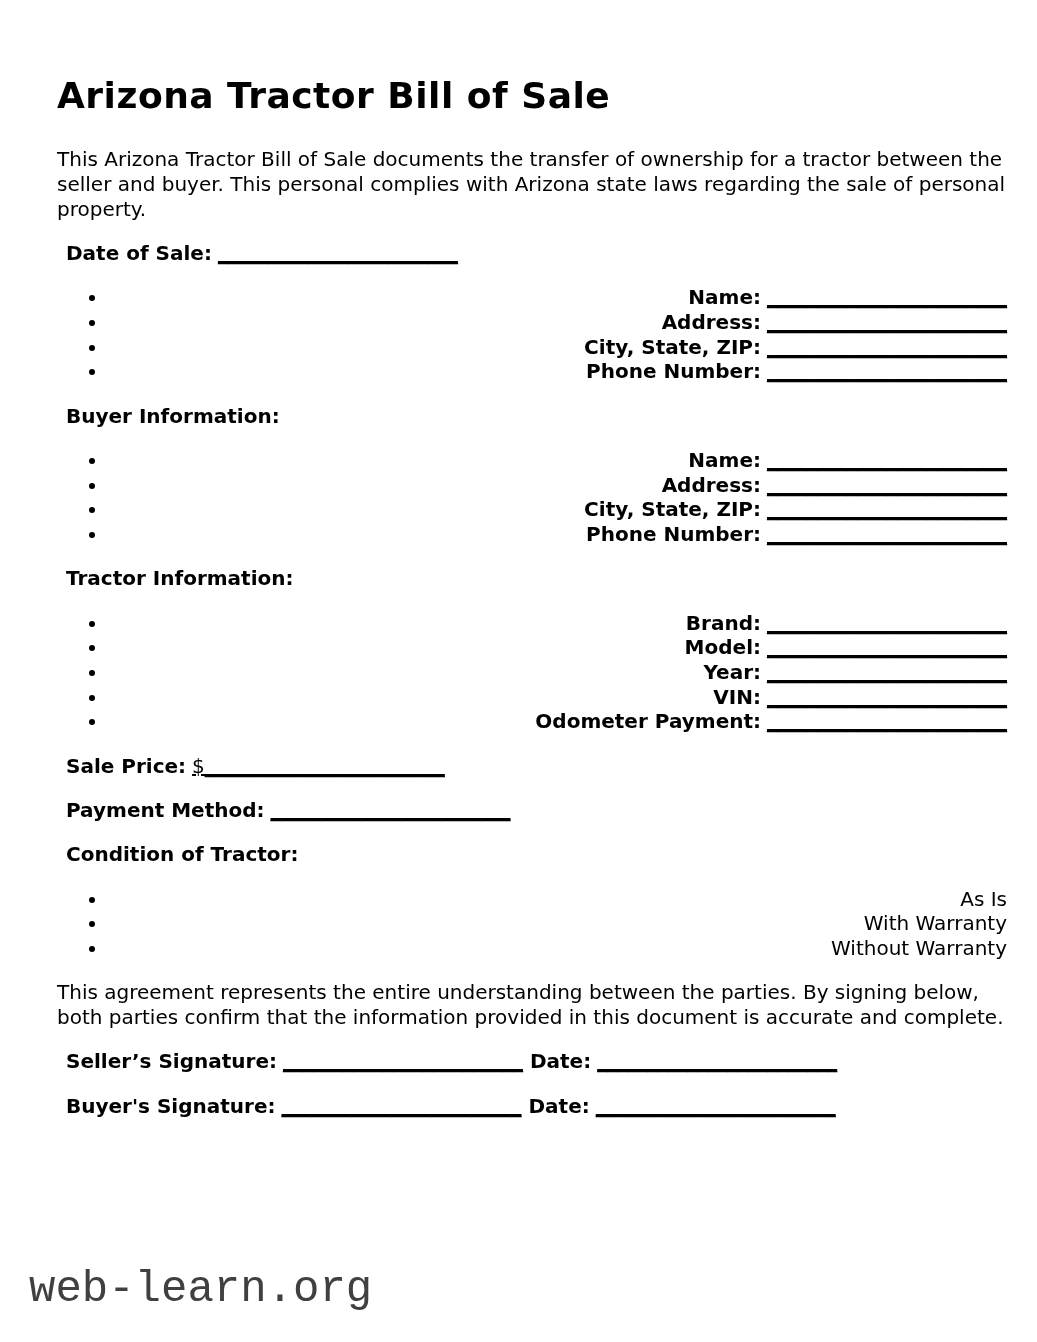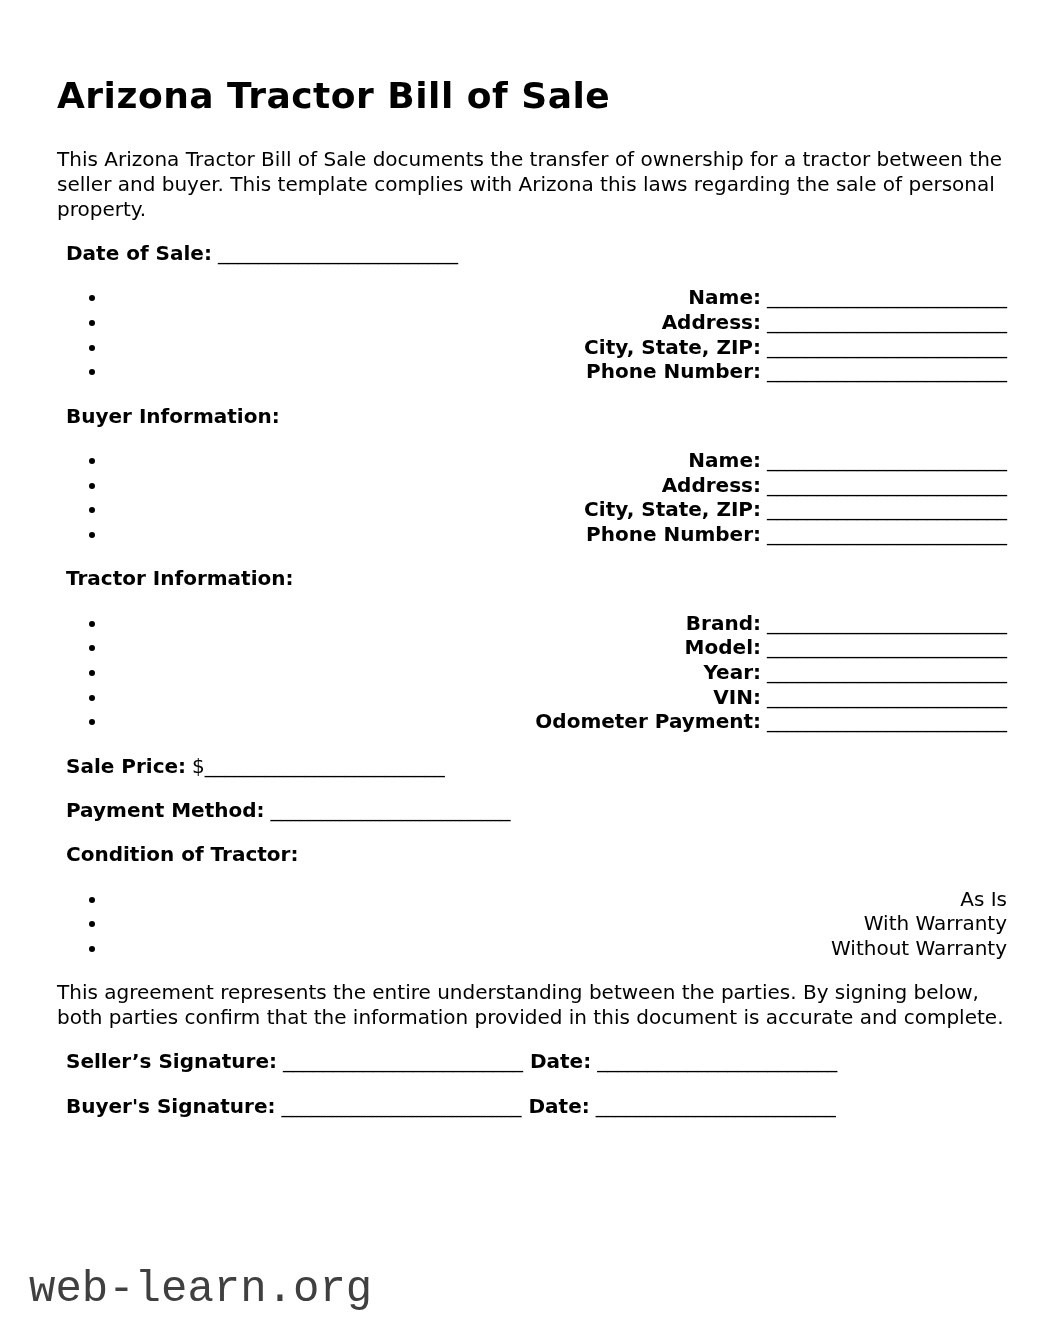--- a/index.html
+++ b/index.html
@@ -71,7 +71,7 @@
 
   <h1>Arizona Tractor Bill of Sale</h1>
 
-  <p>This Arizona Tractor Bill of Sale documents the transfer of ownership for a tractor between the seller and buyer. This template complies with Arizona this laws regarding the sale of personal property.</p>
+  <p>This Arizona Tractor Bill of Sale documents the transfer of ownership for a tractor between the seller and buyer. This personal complies with Arizona state laws regarding the sale of personal property.</p>
 
   <p><strong>Date of Sale:</strong><span class="blank">________________________</span></p>
 

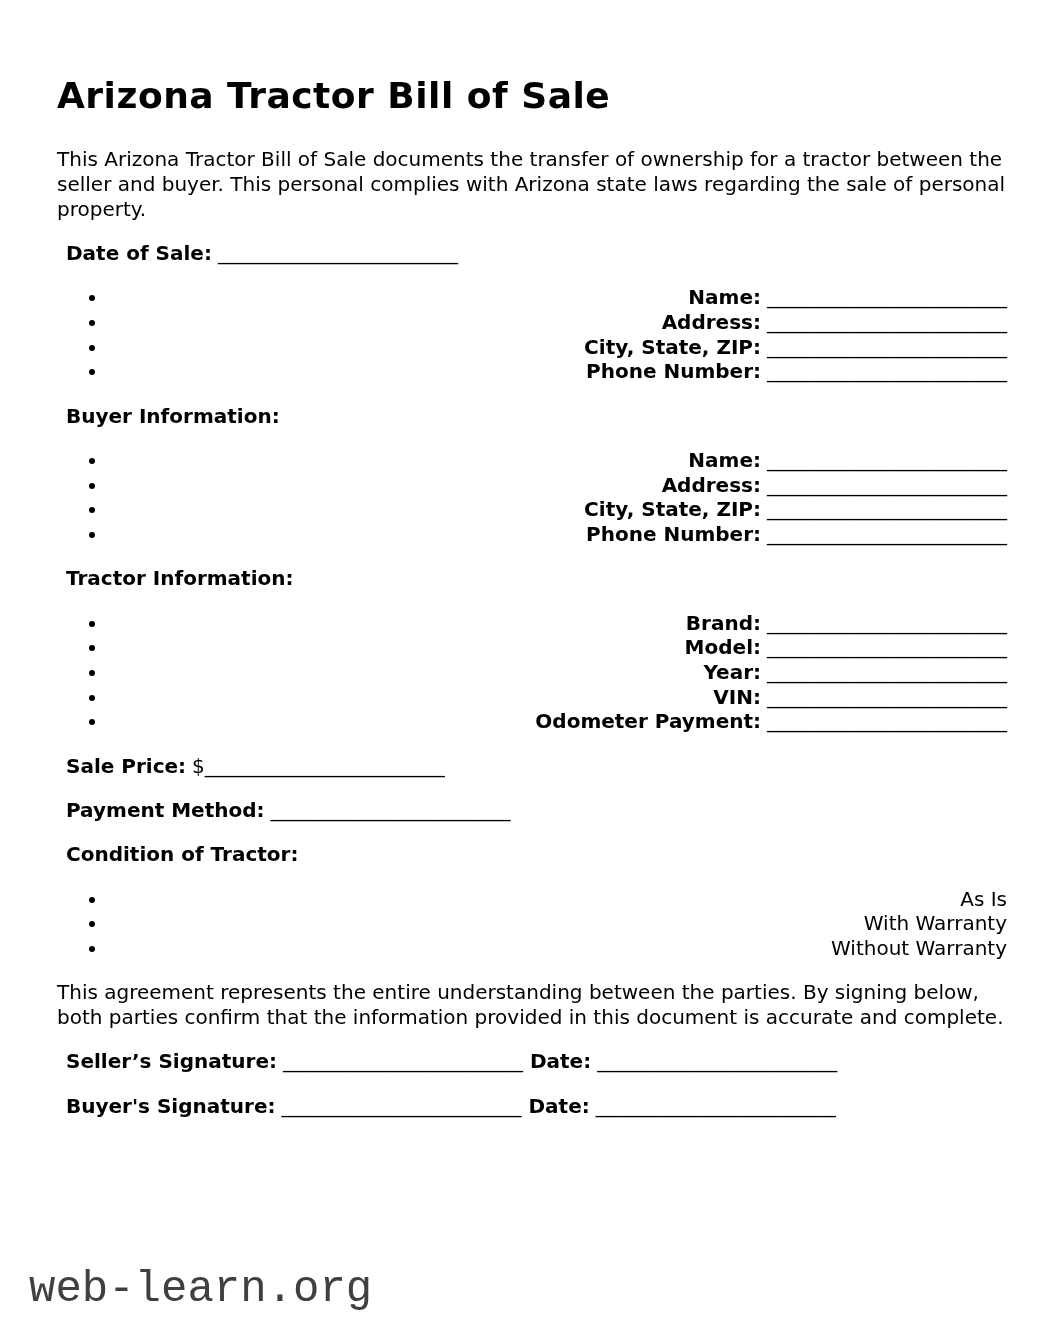--- a/index.html
+++ b/index.html
@@ -49,6 +49,7 @@
     font-weight: normal;
     margin-left: 6px;
     white-space: nowrap;
+    text-decoration: underline;
   }
   .date-lbl {
     margin-left: 7px;

